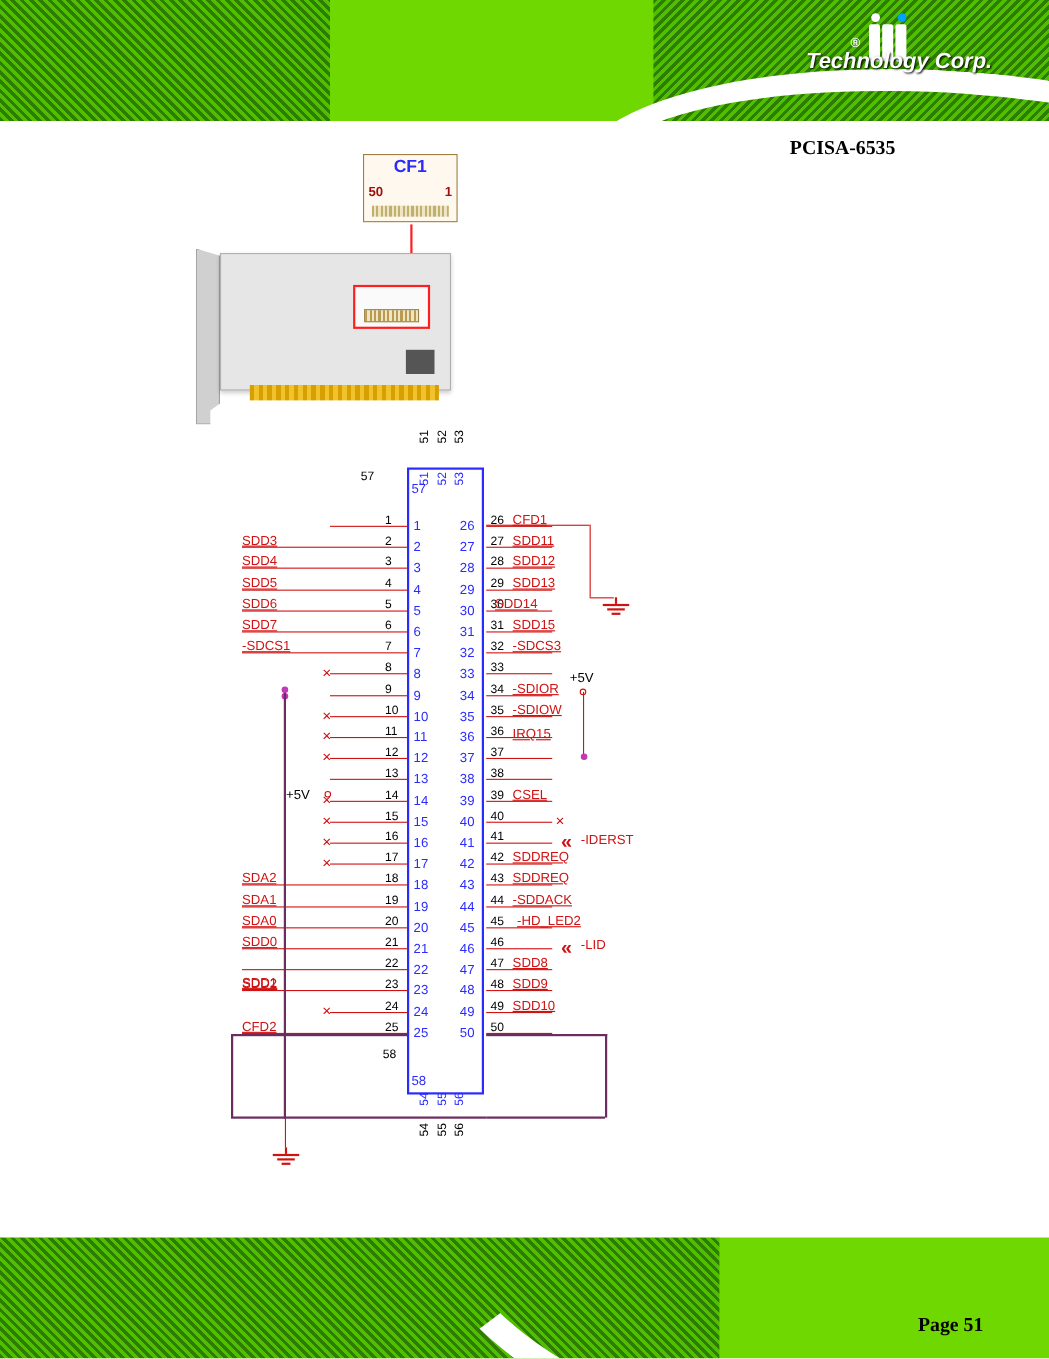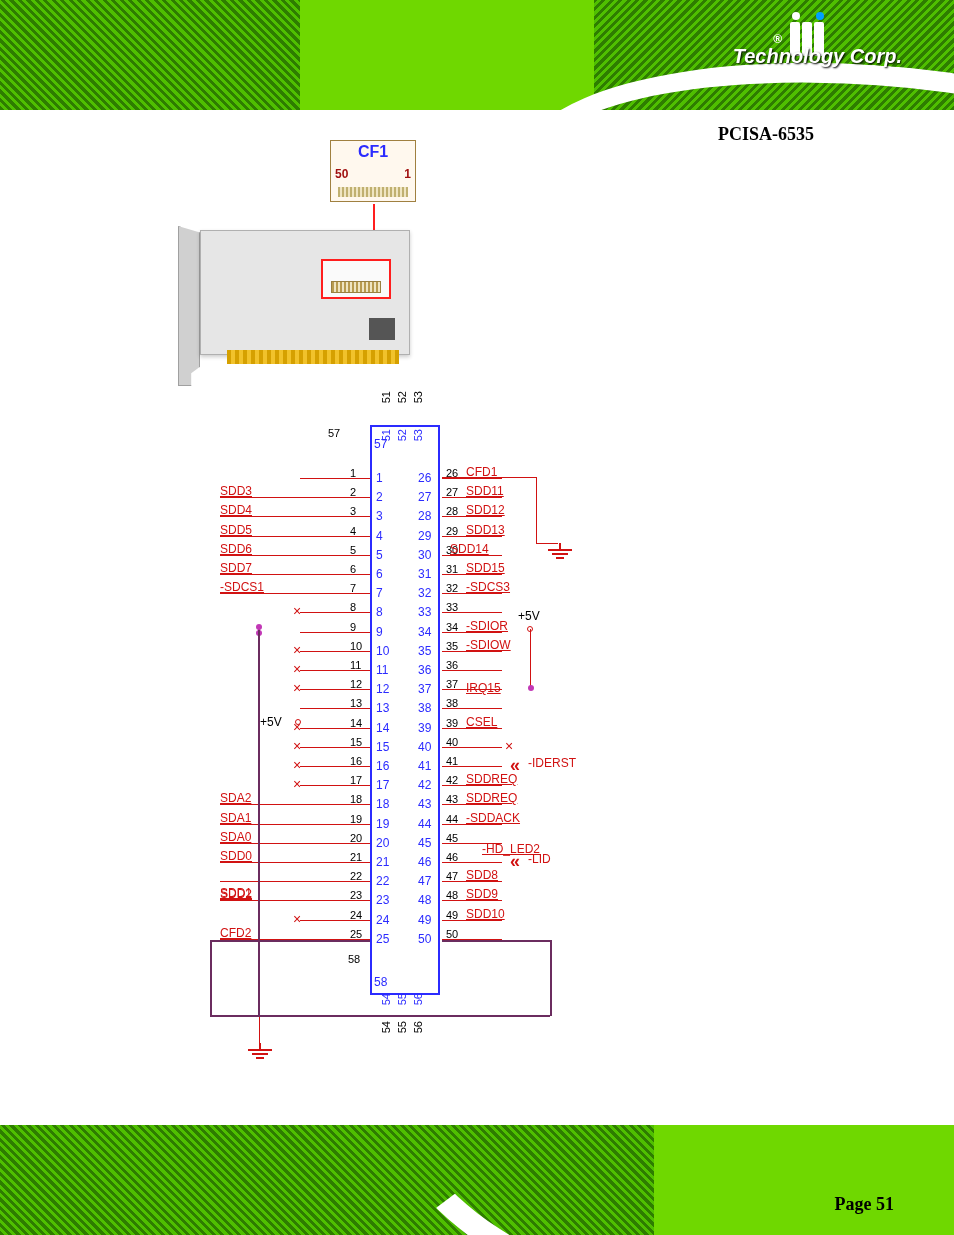--- a/index.html
+++ b/index.html
@@ -382,7 +382,7 @@
       <span class="ext-num" style="left: 200px; top: 283.2px;">12</span>
       <div class="wire" style="left: 292px; top: 294.2px; width: 60px;"></div>
       <span class="ext-num" style="left: 296px; top: 283.2px;">37</span>
-      <span class="sig" style="left: 316px; top: 286px;">IRQ15</span>
+      <span class="sig" style="left: 316px; top: 265px;">IRQ15</span>
       <span class="xmark" style="left: 142px; top: 288.2px;">×</span>
       <span style="position: absolute; left: 226px; top: 306.4px; color: rgb(43, 43, 255); font-size: 12px;">13</span>
       <span style="position: absolute; left: 268px; top: 306.4px; color: rgb(43, 43, 255); font-size: 12px;">38</span>

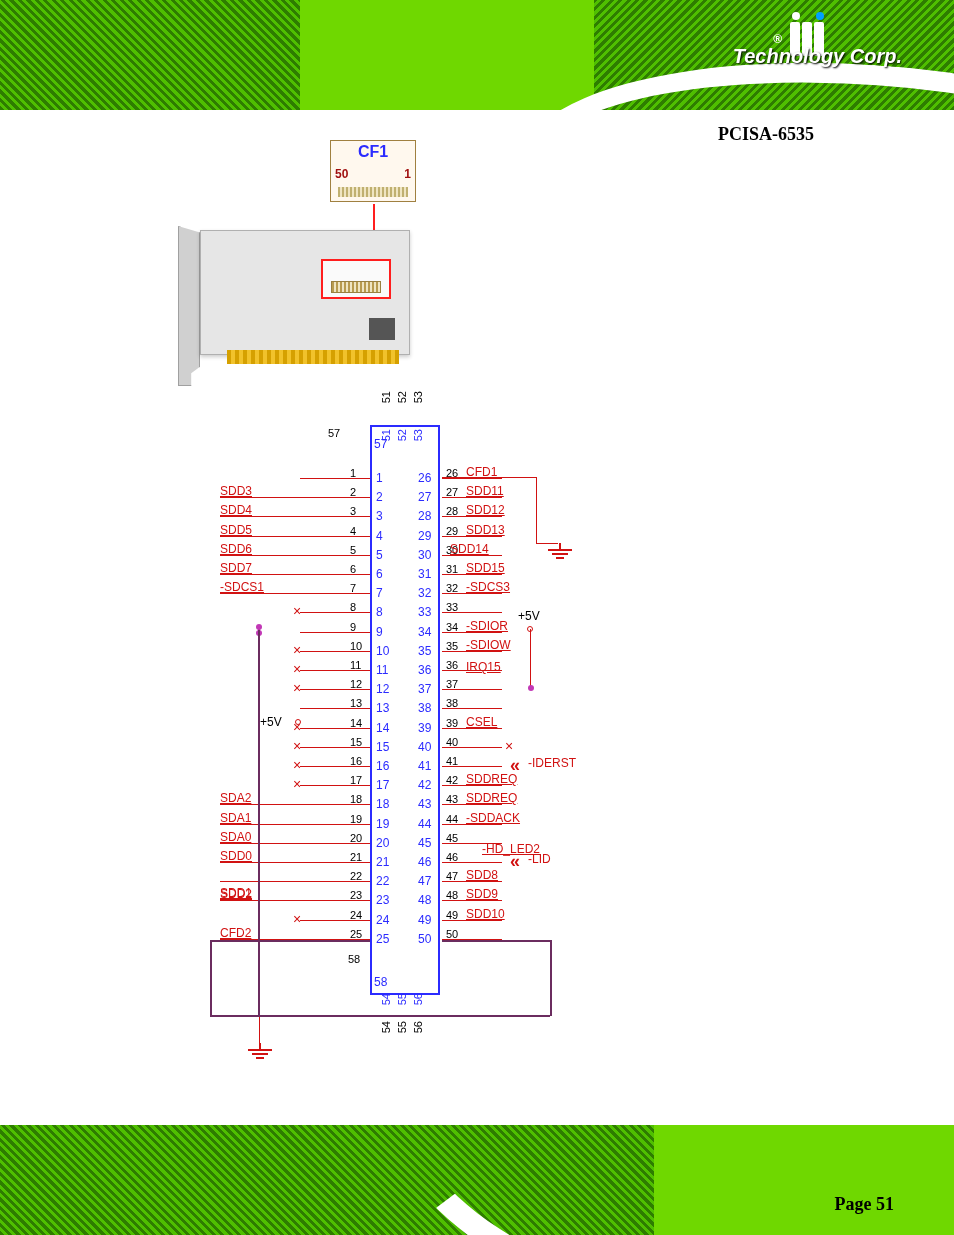--- a/index.html
+++ b/index.html
@@ -449,7 +449,7 @@
       <span class="ext-num" style="left: 296px; top: 436.8px;">45</span>
       <div class="wire" style="left: 70px; top: 447.8px; width: 80px;"></div>
       <span class="sig" style="left: 70px; top: 434.8px;">SDA0</span>
-      <span class="sig" style="left: 332px; top: 434.8px; margin-top: 12px;">-HD_LED2</span>
+      <span class="sig" style="left: 320px; top: 434.8px;">-HD_LED2</span>
       <span style="position: absolute; left: 226px; top: 460px; color: rgb(43, 43, 255); font-size: 12px;">21</span>
       <span style="position: absolute; left: 268px; top: 460px; color: rgb(43, 43, 255); font-size: 12px;">46</span>
       <div class="wire" style="left: 150px; top: 467px; width: 70px;"></div>

